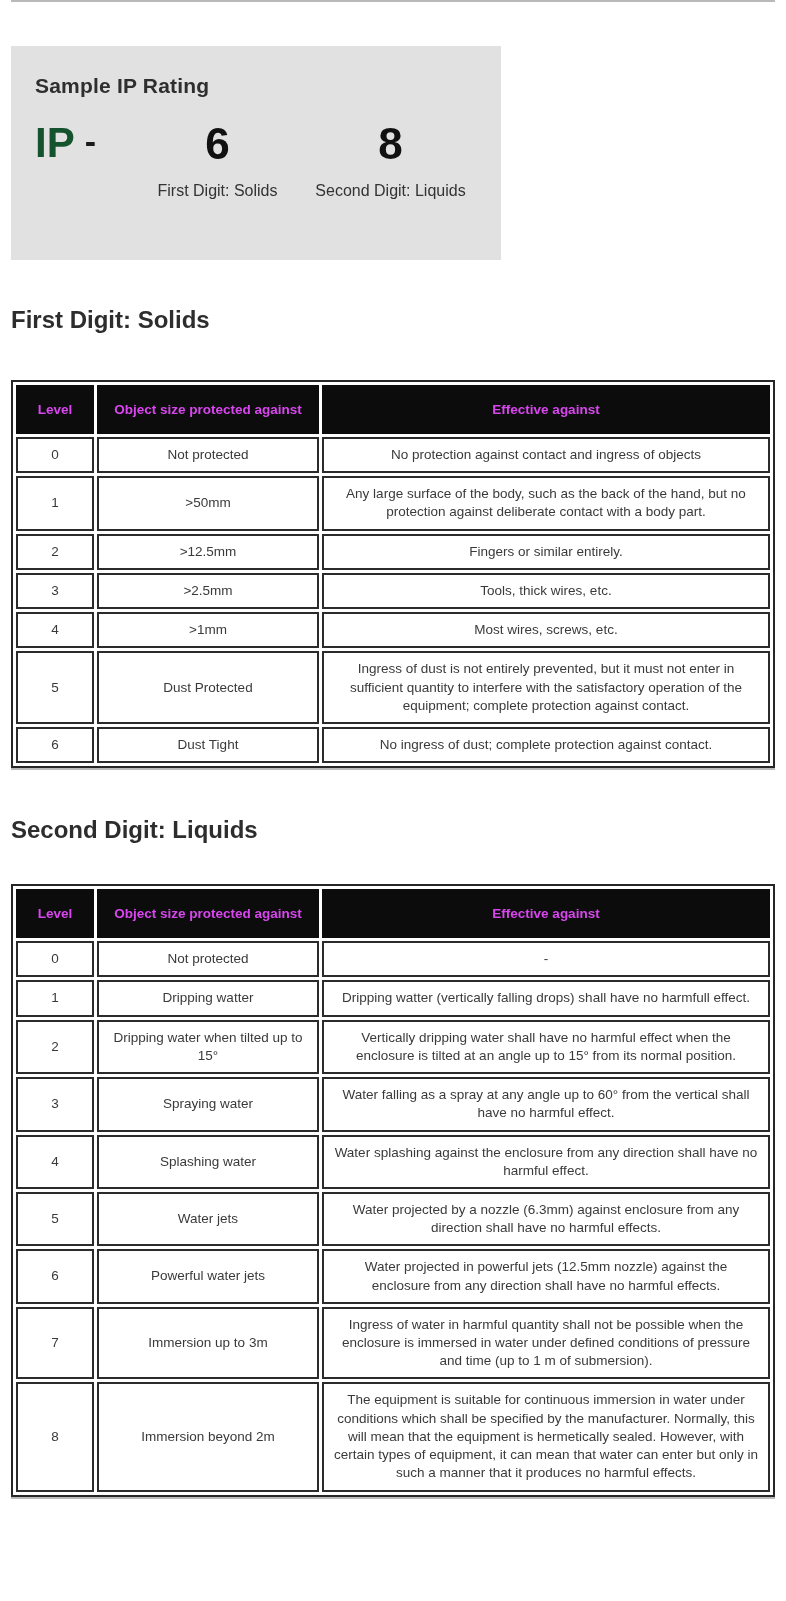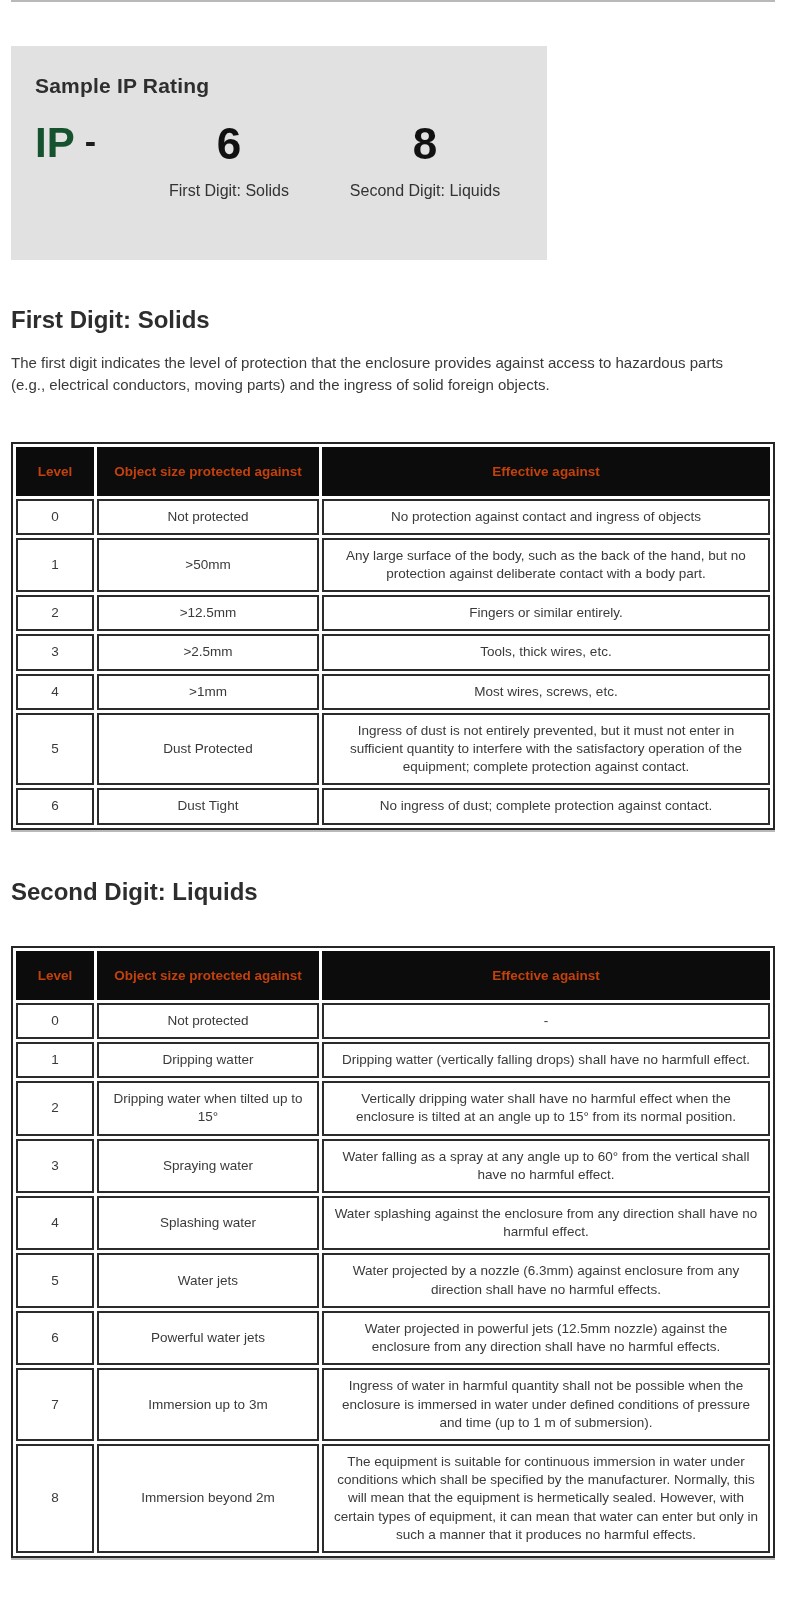--- a/index.html
+++ b/index.html
@@ -23,7 +23,7 @@
   
   .sample-box {
     margin-top: 44px;
-    width: 536px; height: 214px;
+    width: 490px; height: 214px;
     background: #e1e1e1;
     padding: 28px 24px 0 24px;
   }

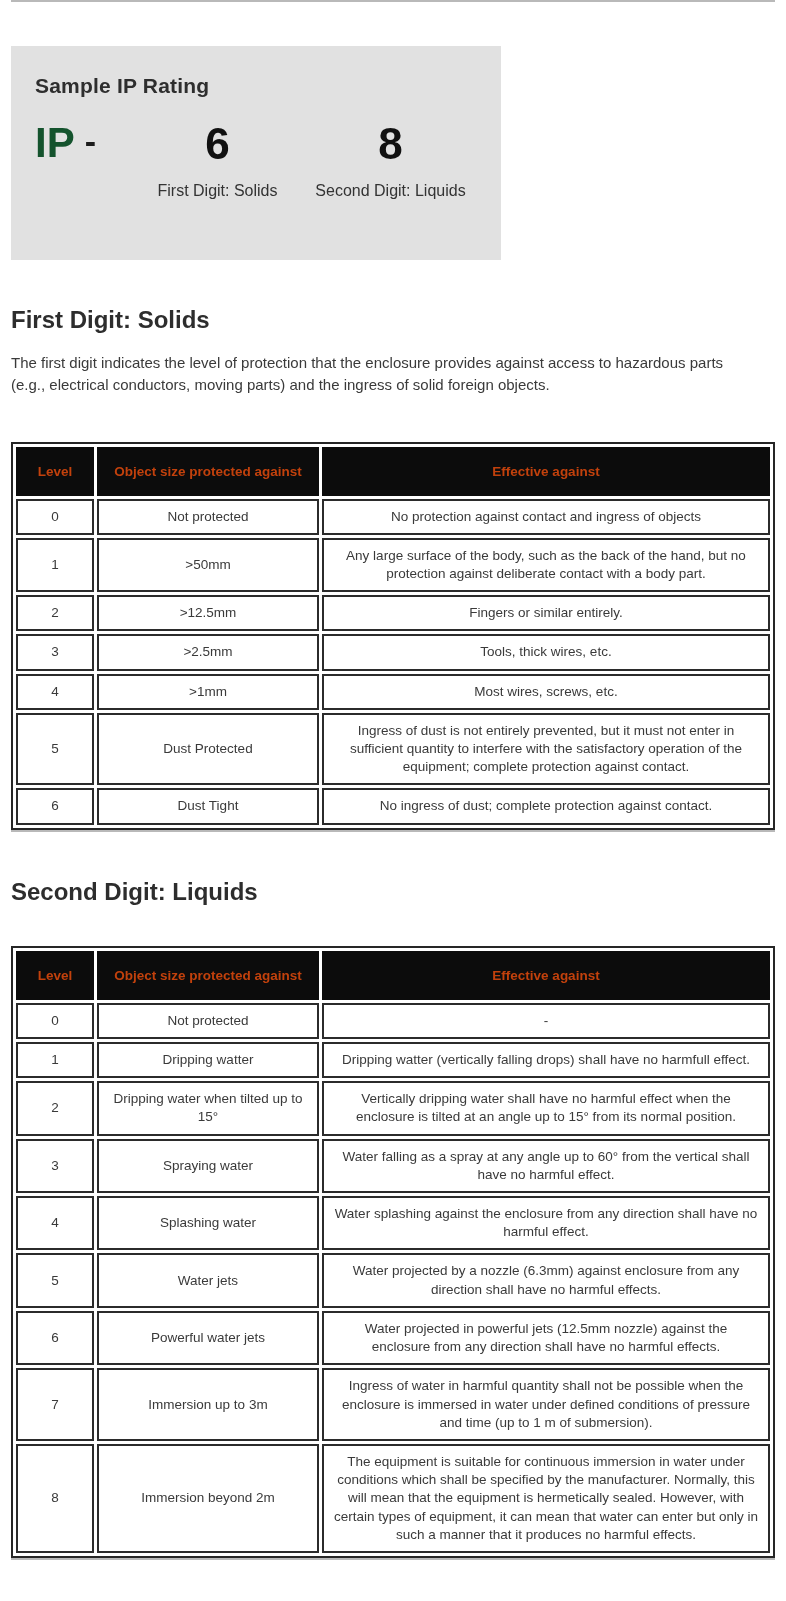--- a/index.html
+++ b/index.html
@@ -102,7 +102,6 @@
 
   <section>
     <h1 class="section-heading">First Digit: Solids</h1>
-    <p class="section-intro">The first digit indicates the level of protection that the enclosure provides against access to hazardous parts (e.g., electrical conductors, moving parts) and the ingress of solid foreign objects.</p>
     <table class="ip-table t1">
       <colgroup>
           <col class="col-level">

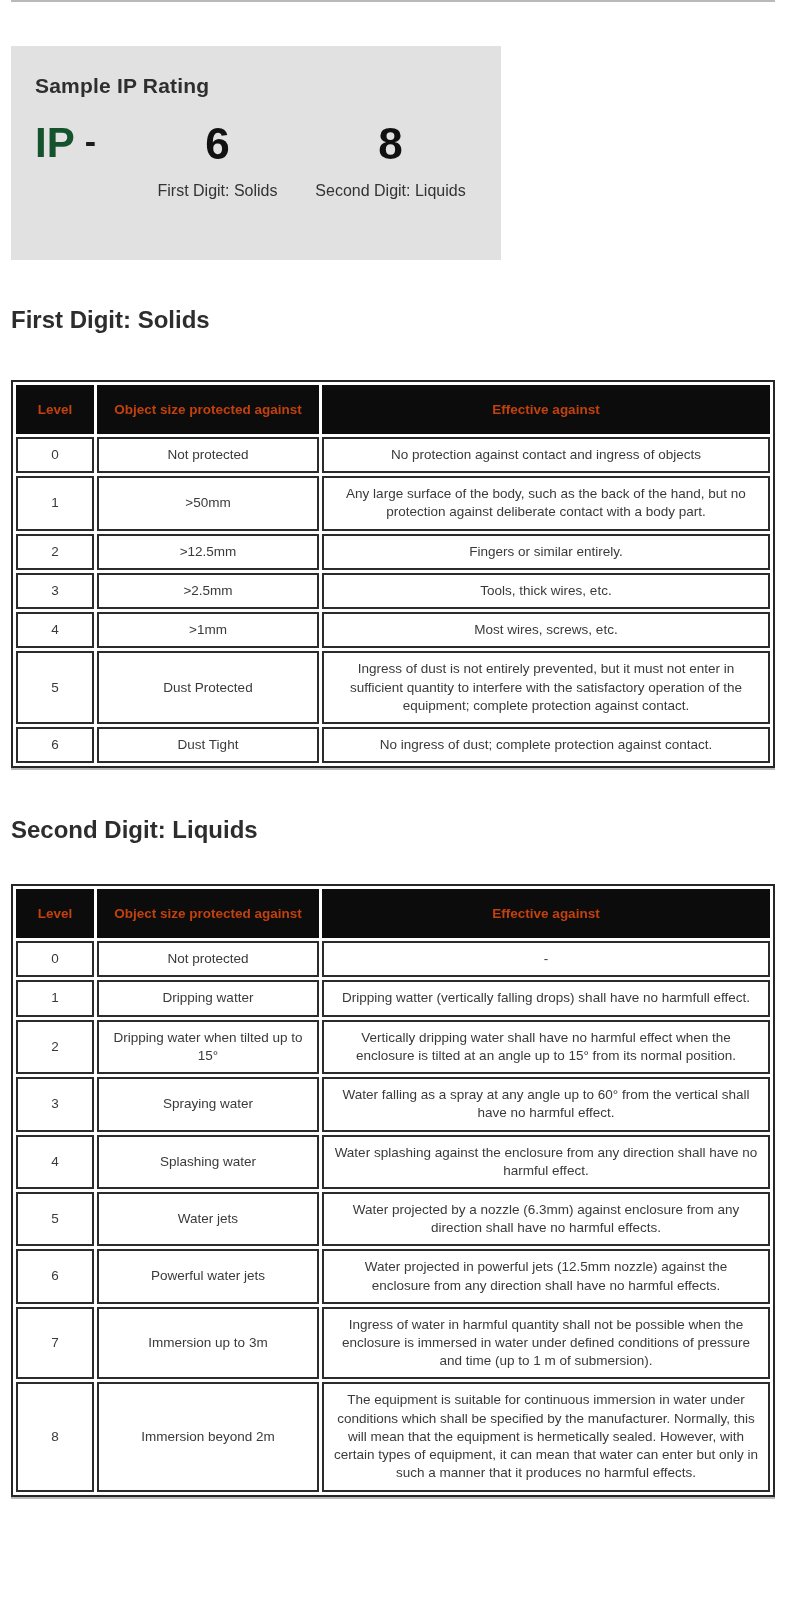--- a/index.html
+++ b/index.html
@@ -60,7 +60,7 @@
     background: #ffffff;
   }
   table.ip-table th {
-    background: #0c0c0c; color: #c2410c;
+    background: #0c0c0c; color: #d946ef;
     font-size: 13.5px; font-weight: bold;
     padding: 17px 6px; text-align: center;
   }

